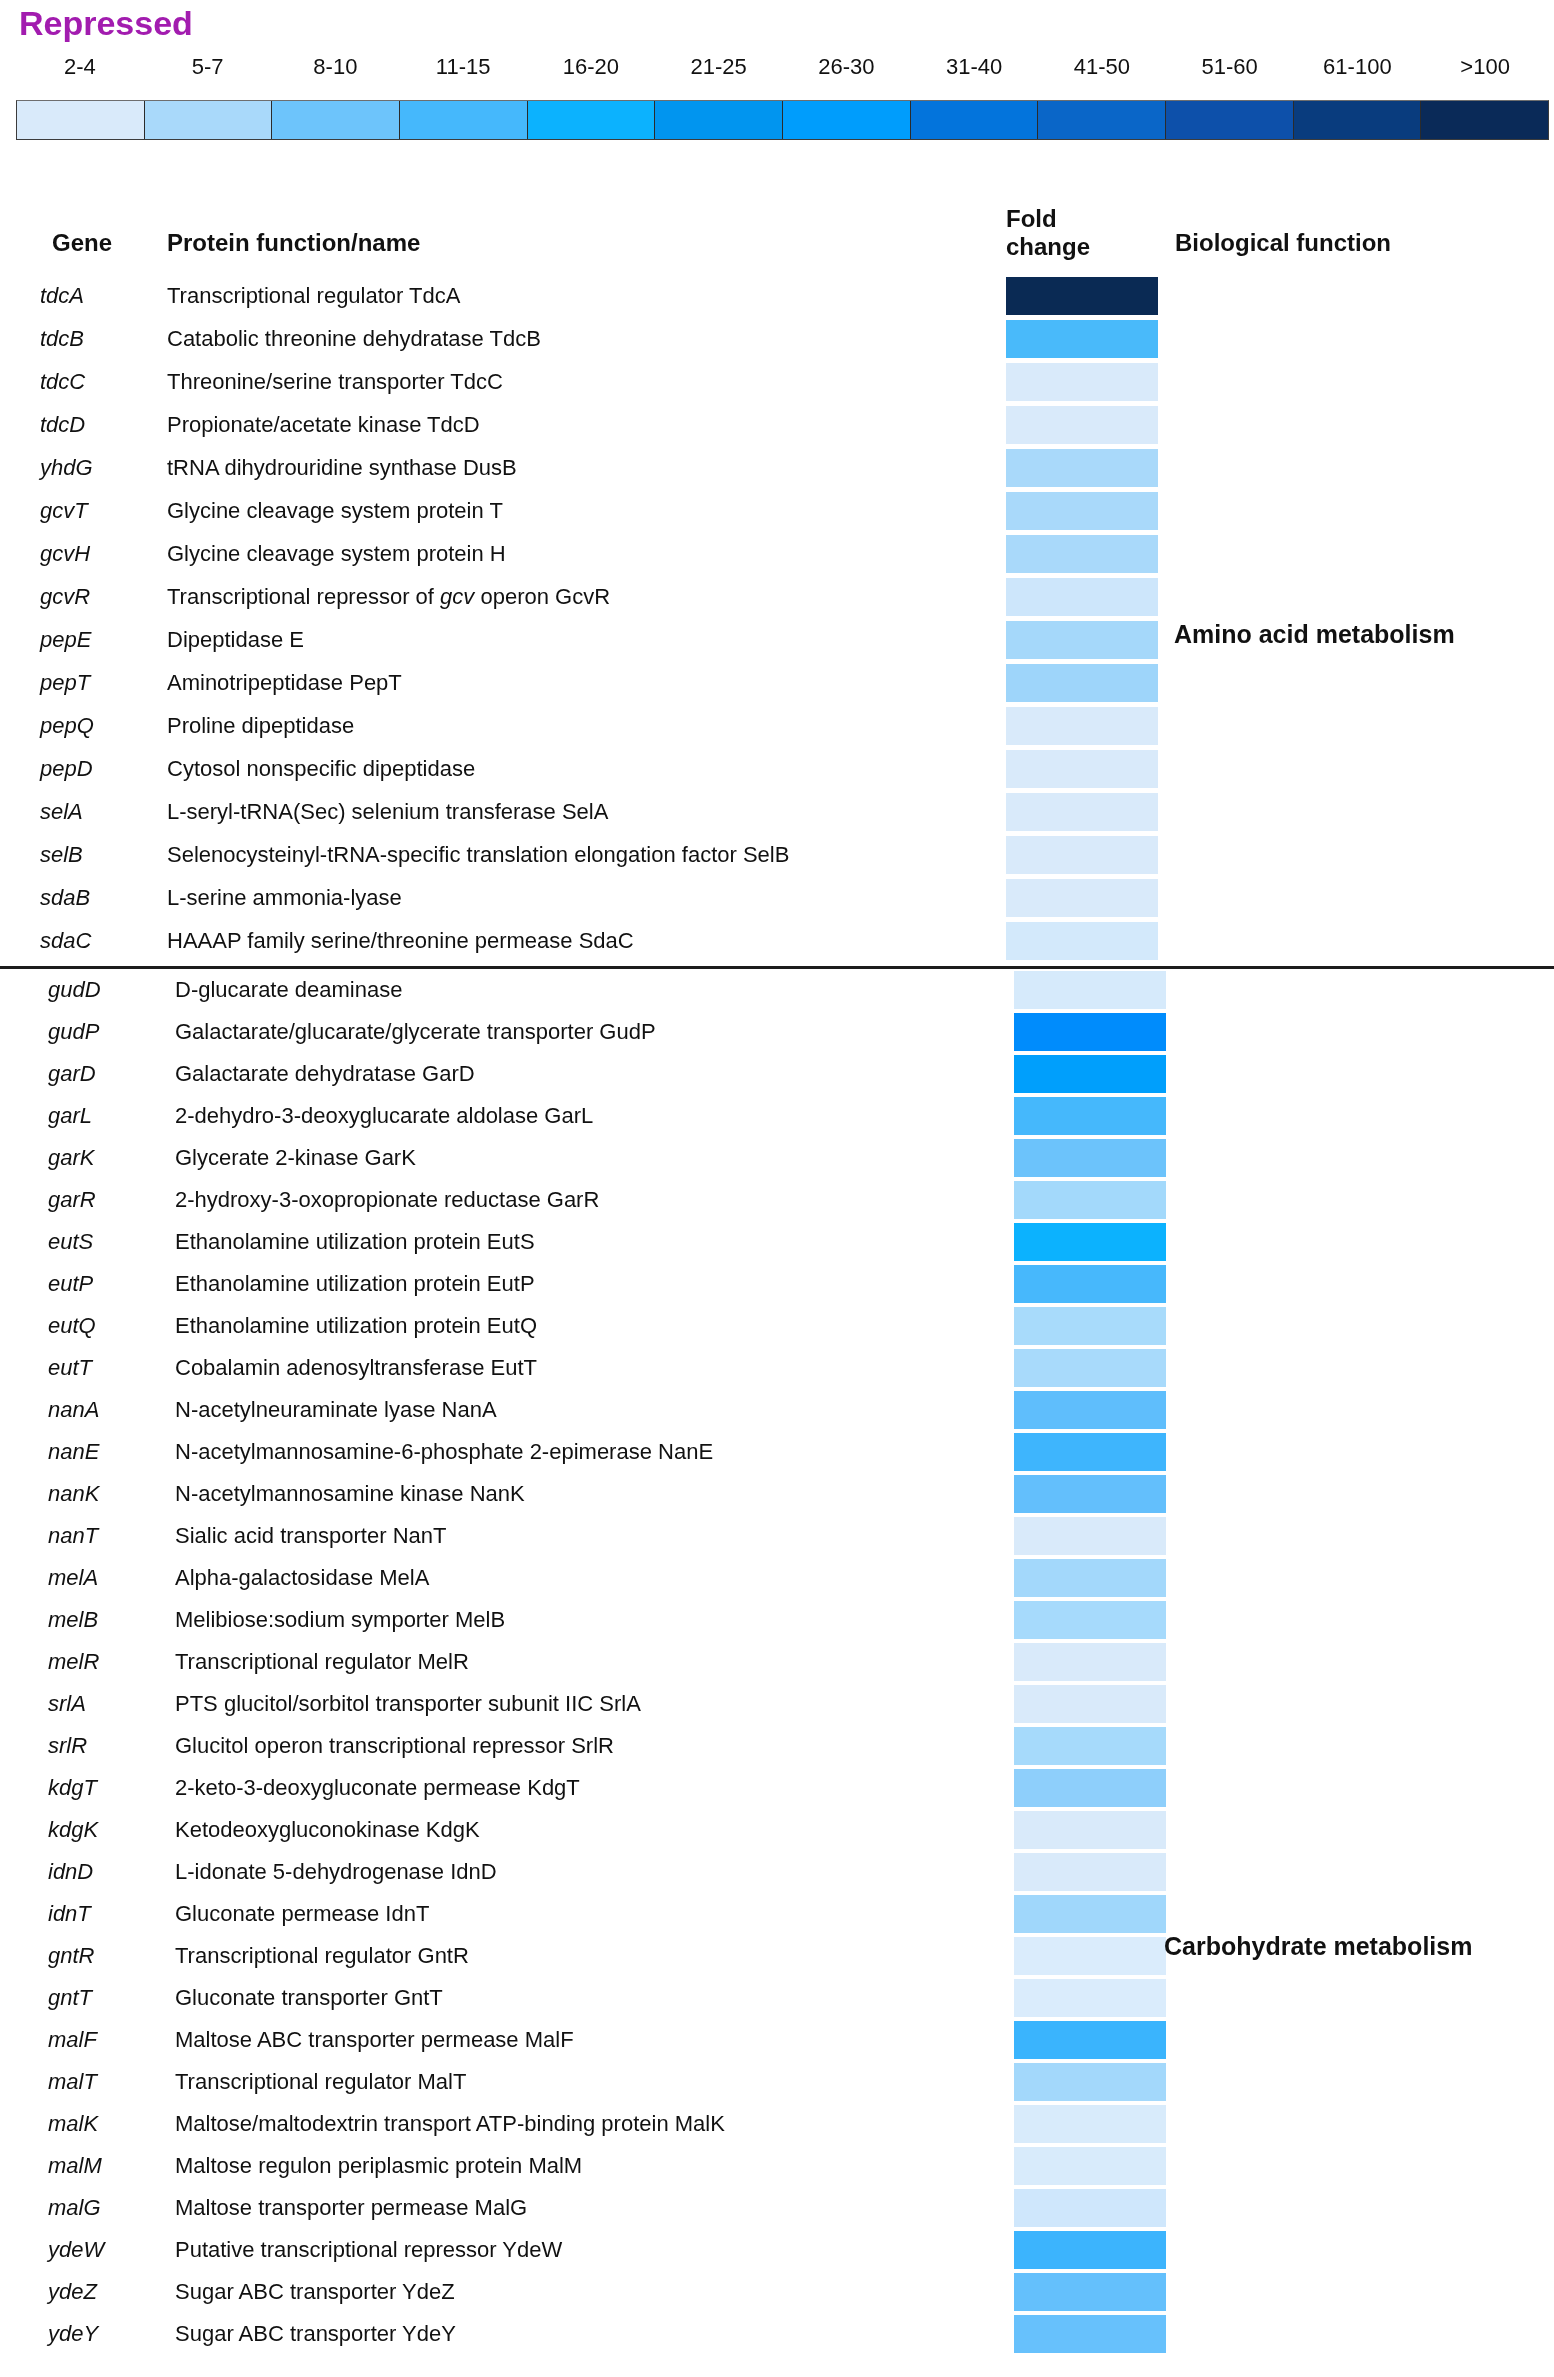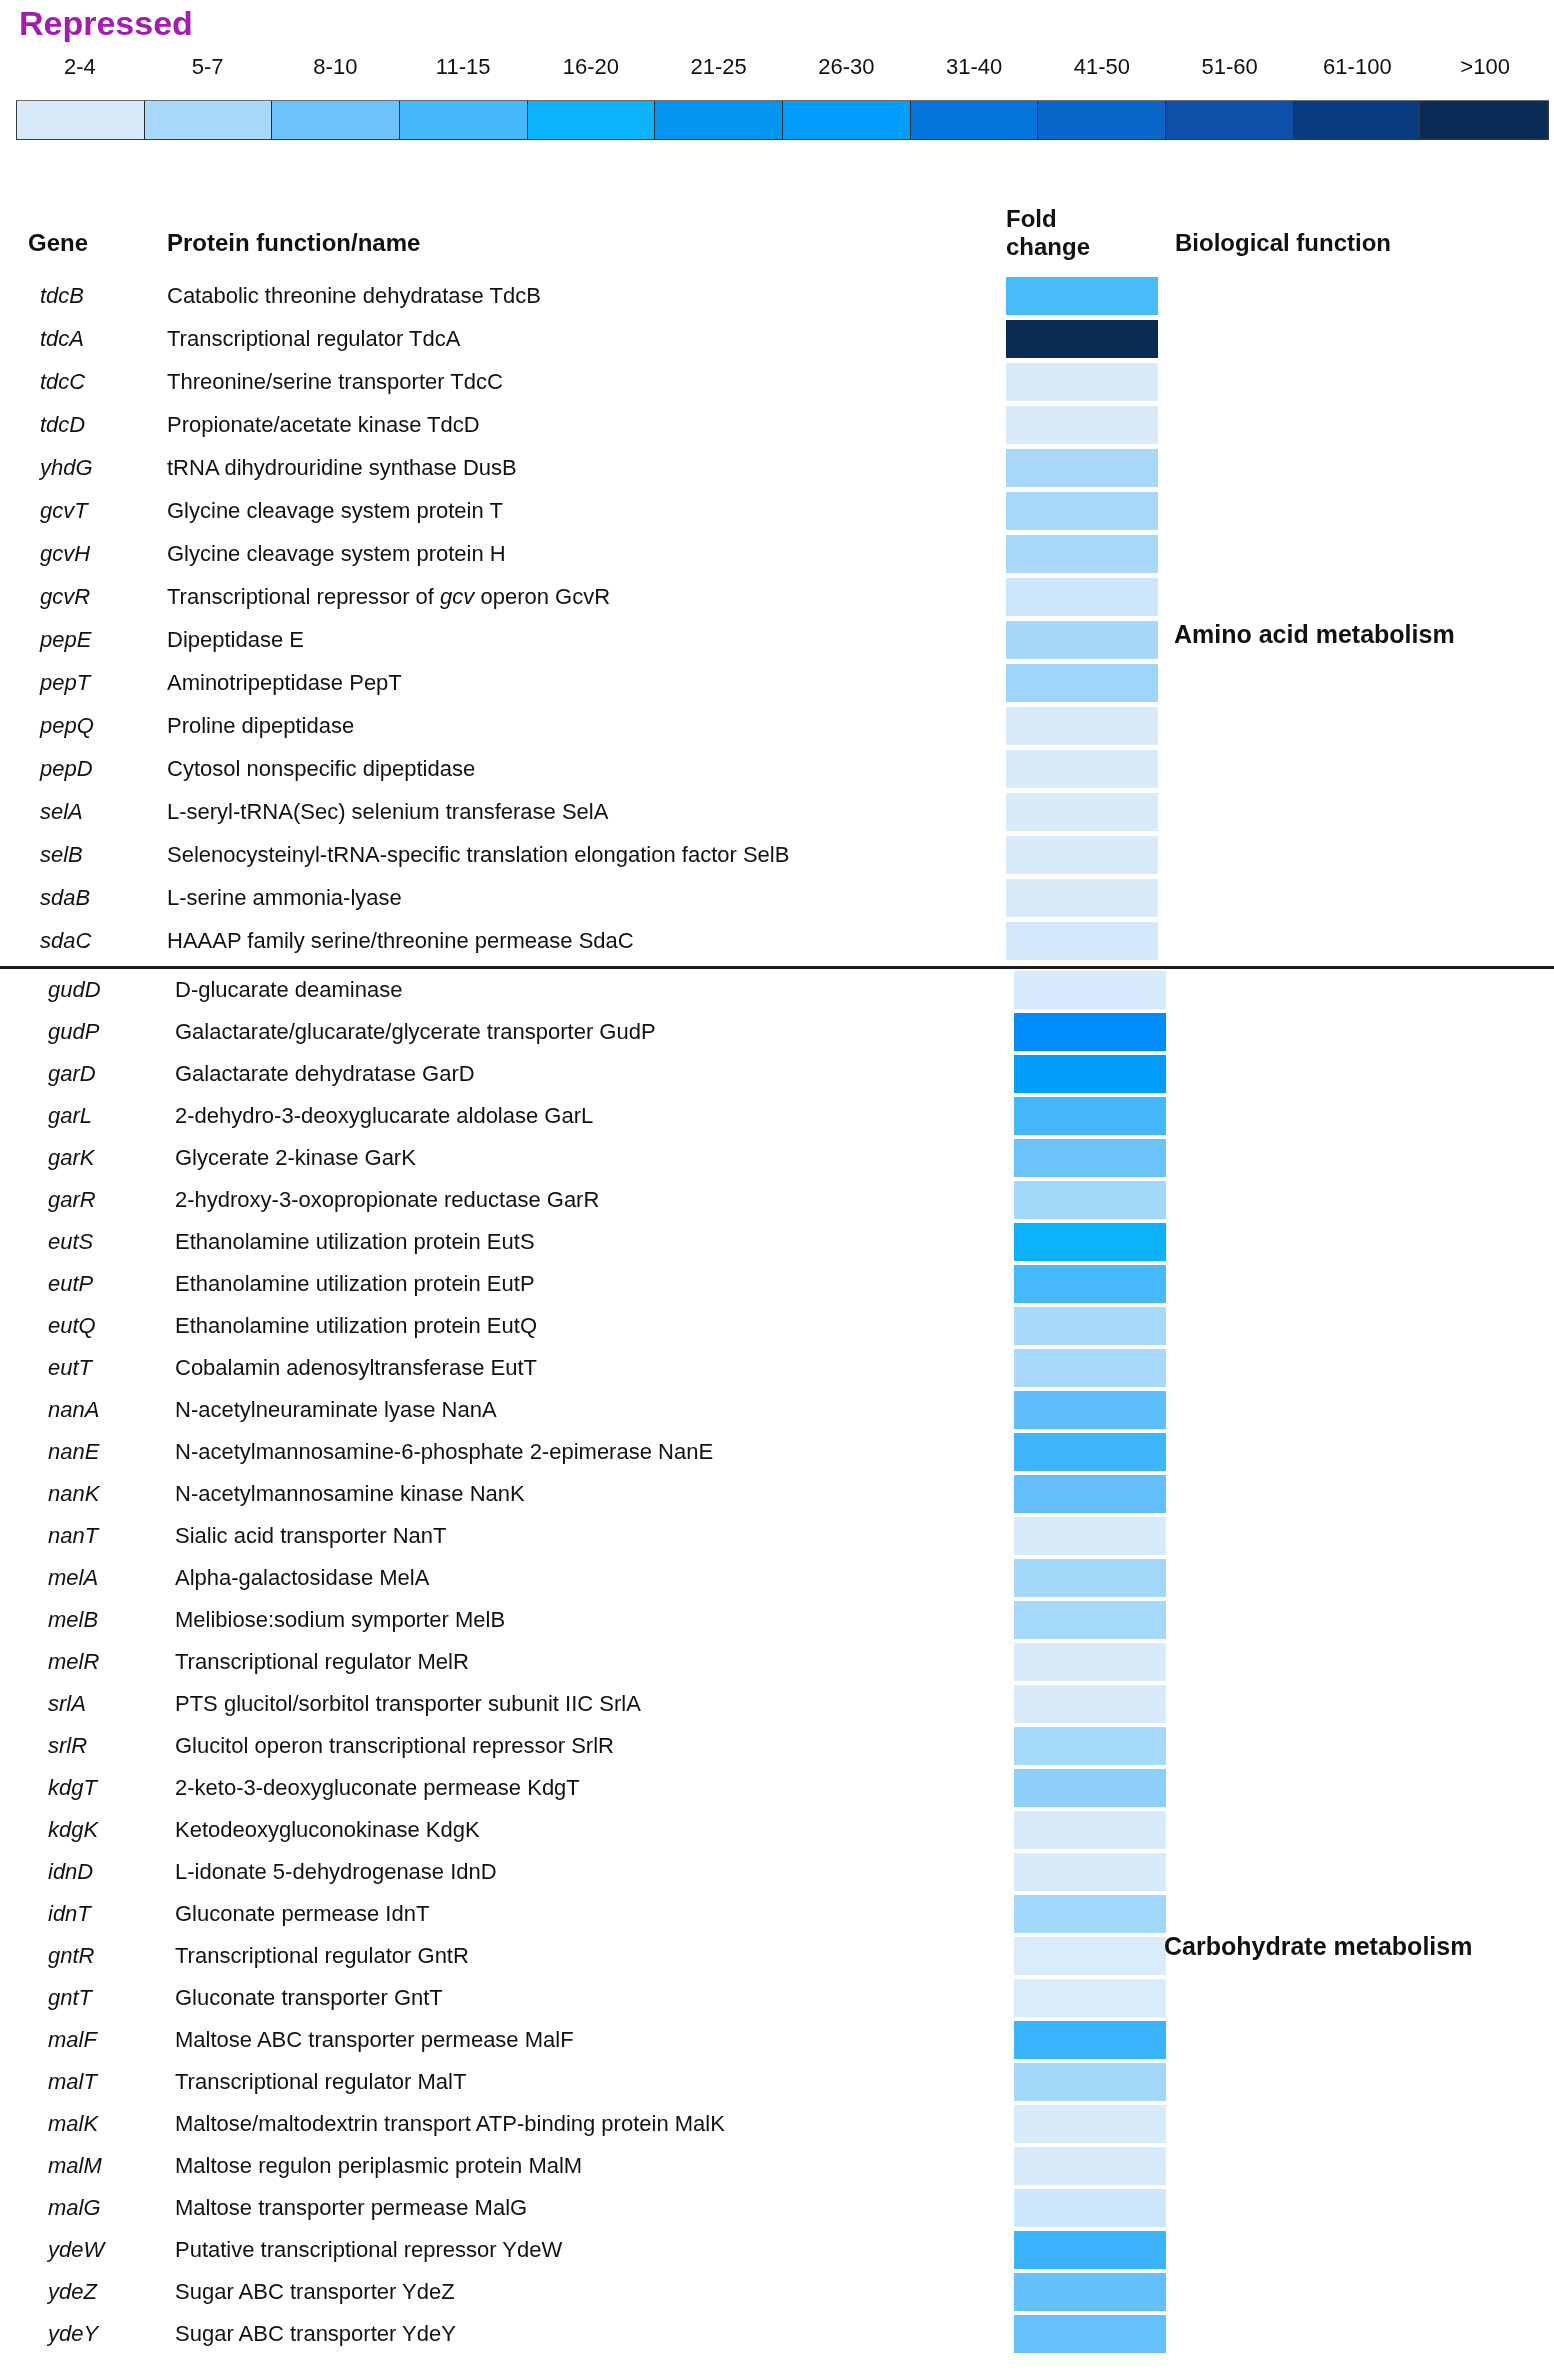--- a/index.html
+++ b/index.html
@@ -26,7 +26,7 @@
   .legend-strip .cell:last-child{border-right:none;}
   
   .hdr{position:absolute;font-size:24px;font-weight:bold;color:#111;white-space:nowrap;}
-  .hdr-gene{left:28px;top:229px;}
+  .hdr-gene{left:52px;top:229px;}
   .hdr-protein{left:167px;top:229px;}
   .hdr-fold{left:1006px;top:205px;width:152px;text-align:left;line-height:1.18;}
   .hdr-bio{left:1175px;top:229px;}

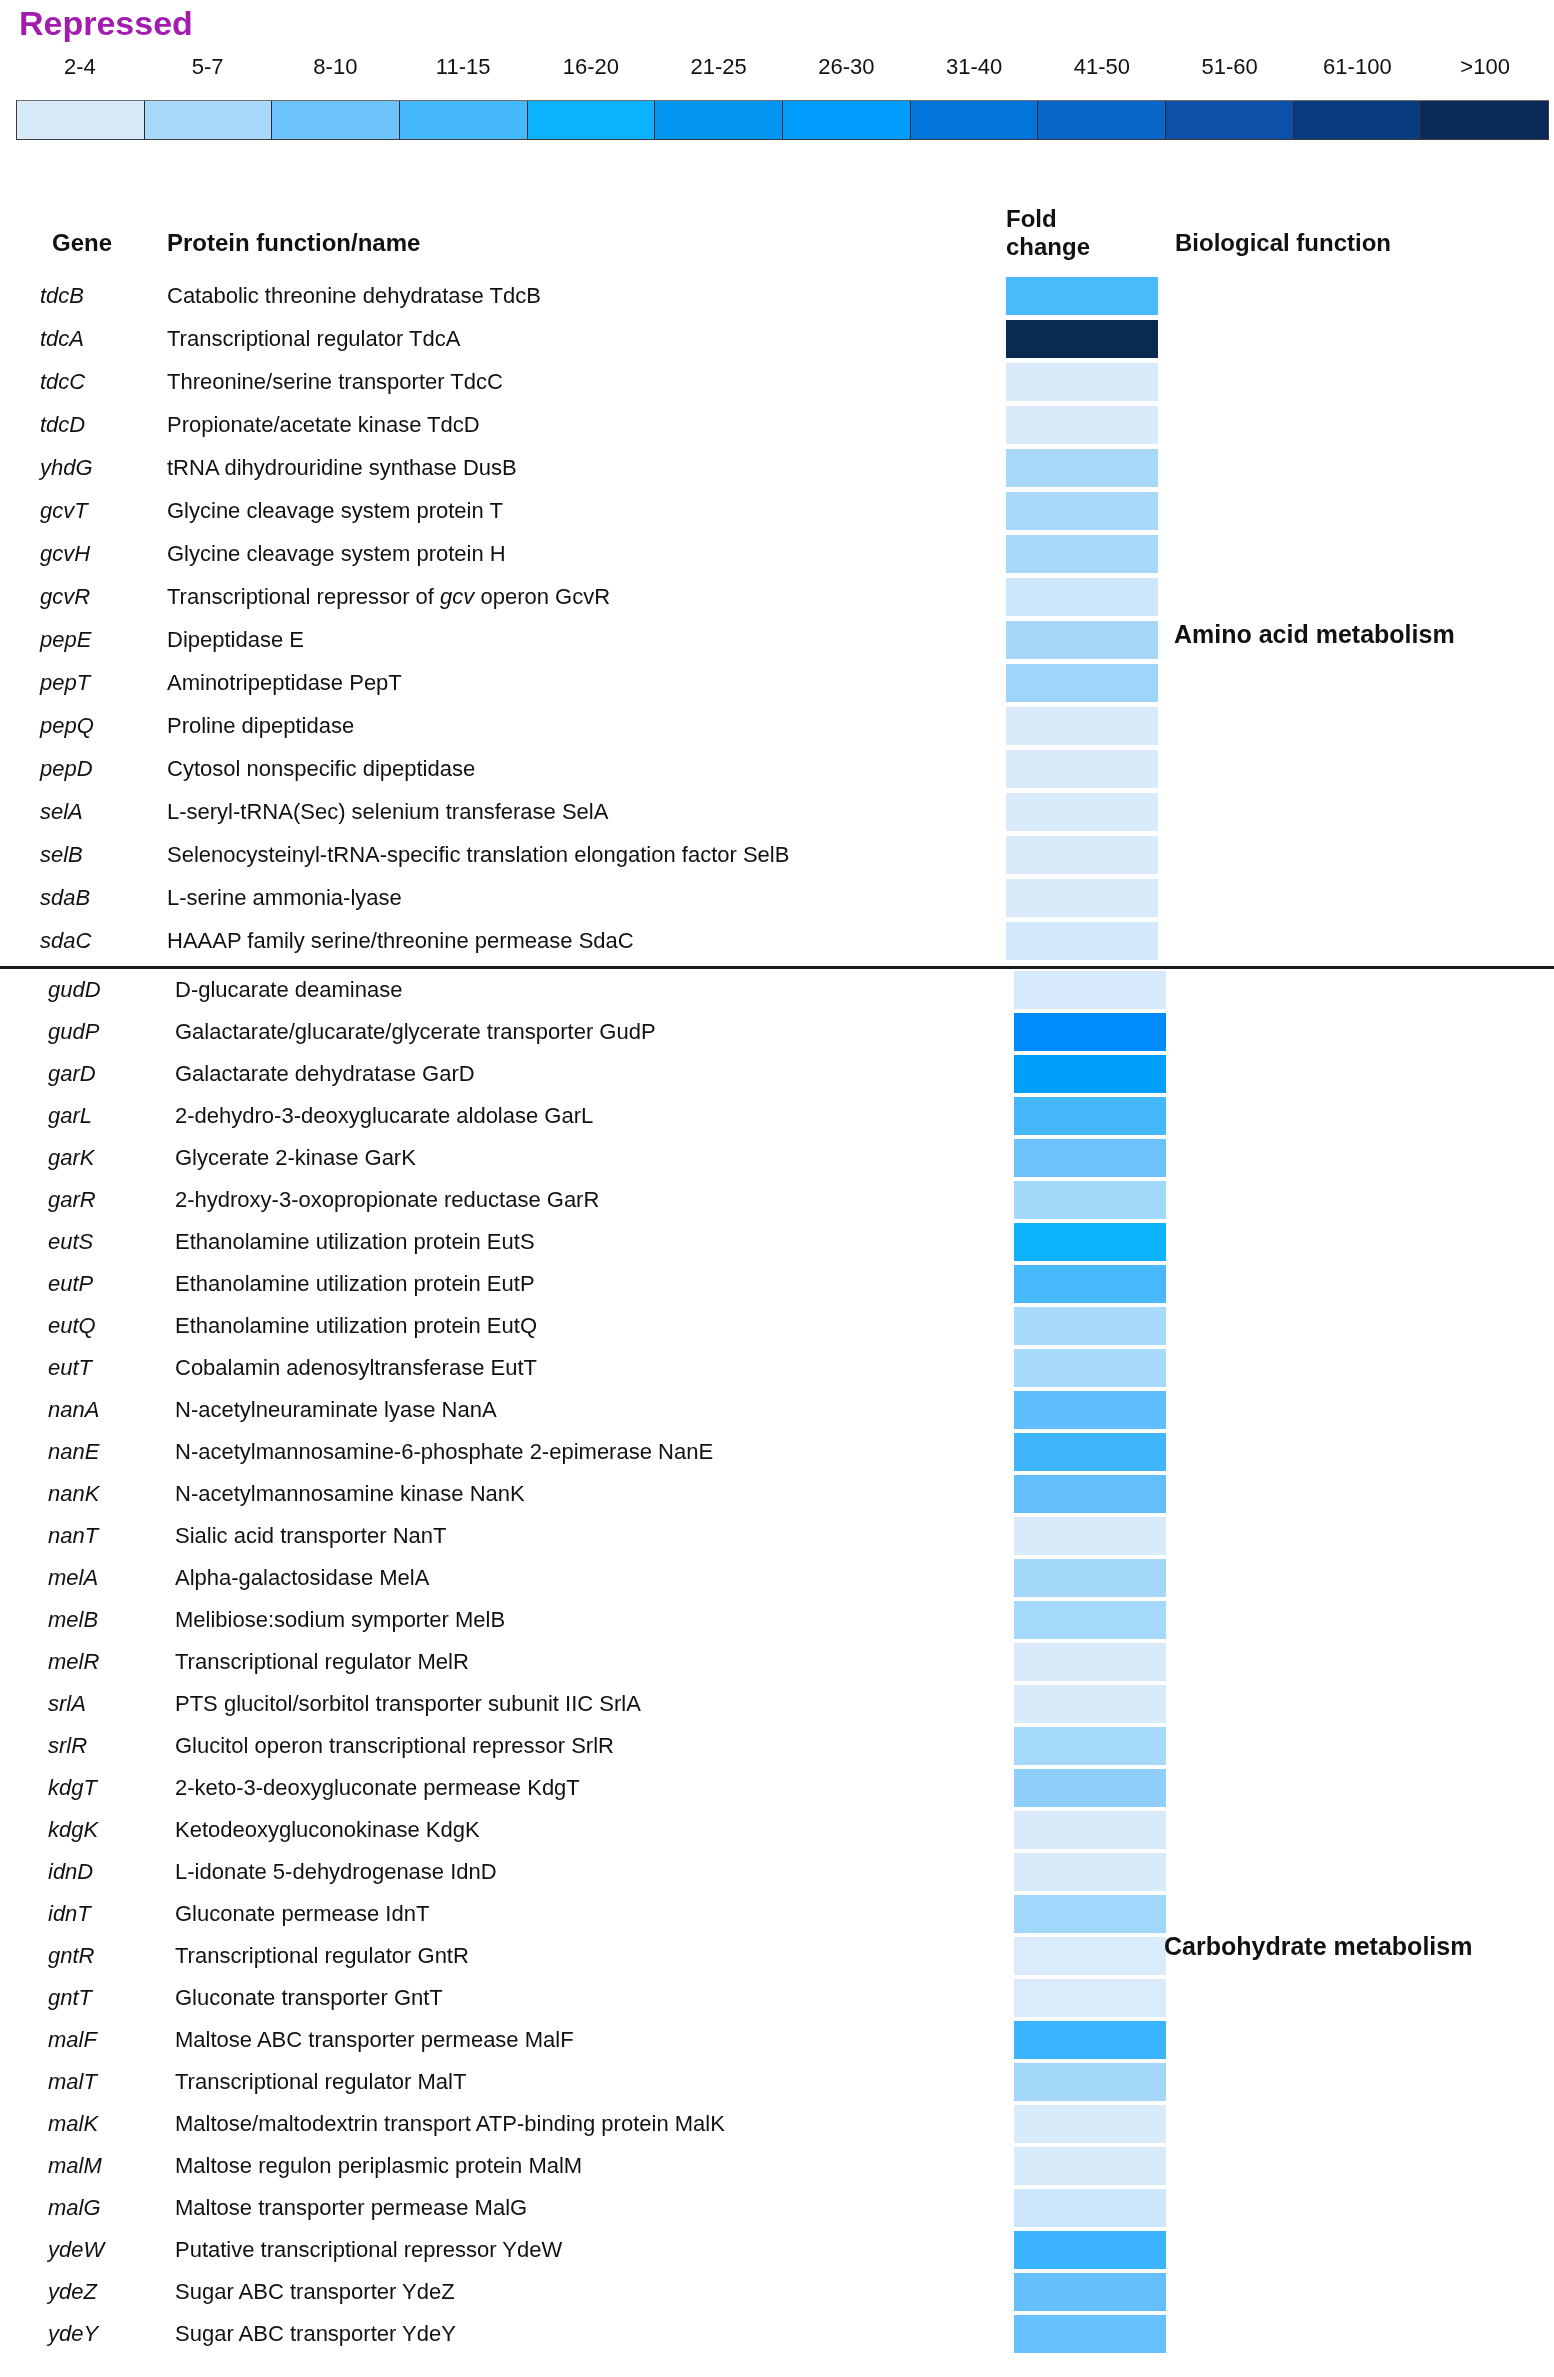--- a/index.html
+++ b/index.html
@@ -100,16 +100,16 @@
 
 <div class="rows grp1" id="group-amino">
     <div class="row">
+      <span class="gene">tdcA</span>
+      <span class="fn">Transcriptional regulator TdcA</span>
+      <div class="swatch" style="background: rgb(10, 42, 84);"></div>
+    </div>
+    <div class="row">
       <span class="gene">tdcB</span>
       <span class="fn">Catabolic threonine dehydratase TdcB</span>
       <div class="swatch" style="background: rgb(73, 186, 250);"></div>
     </div>
     <div class="row">
-      <span class="gene">tdcA</span>
-      <span class="fn">Transcriptional regulator TdcA</span>
-      <div class="swatch" style="background: rgb(10, 42, 84);"></div>
-    </div>
-    <div class="row">
       <span class="gene">tdcC</span>
       <span class="fn">Threonine/serine transporter TdcC</span>
       <div class="swatch" style="background: rgb(217, 234, 250);"></div>

